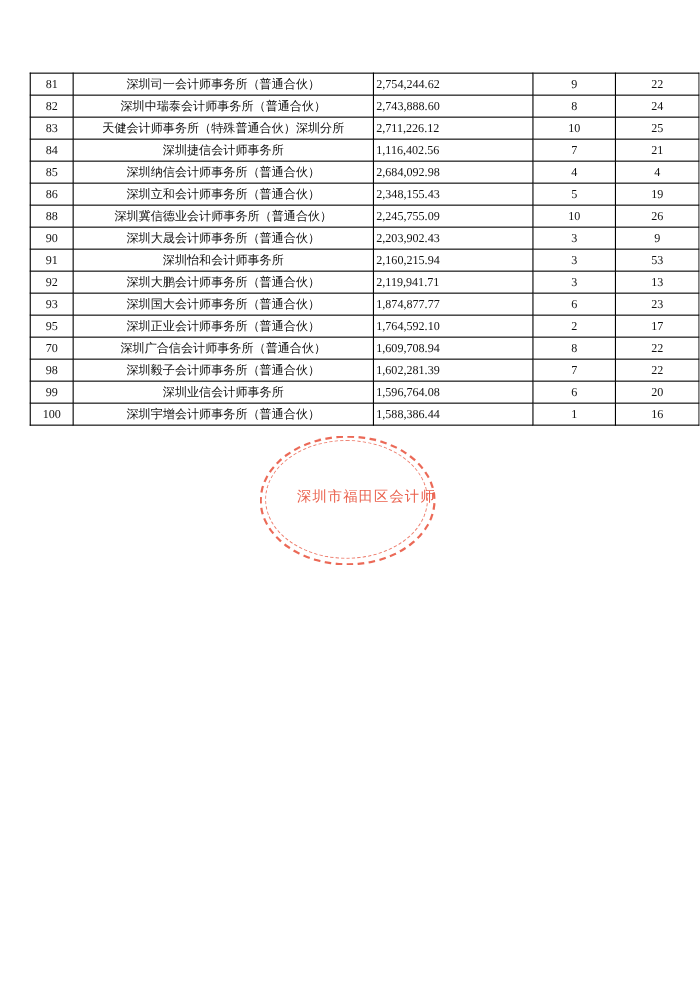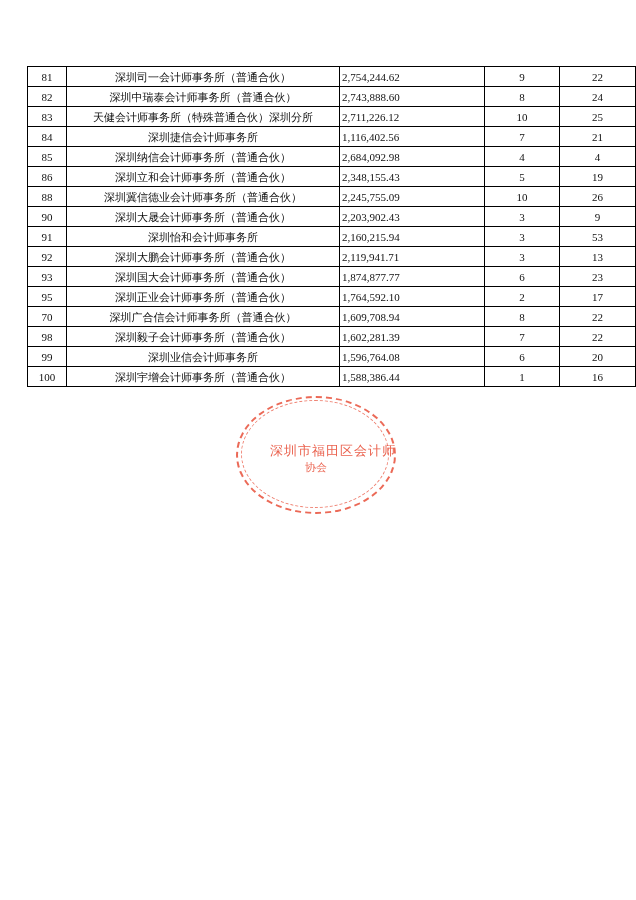--- a/index.html
+++ b/index.html
@@ -245,7 +245,6 @@
     <div class="ellipse"></div>
     <div class="ellipse inner"></div>
     <div class="seal-text">深圳市福田区会计师</div>
-    <div class="seal-arc">协会</div>
   </div>
 
 </div>

